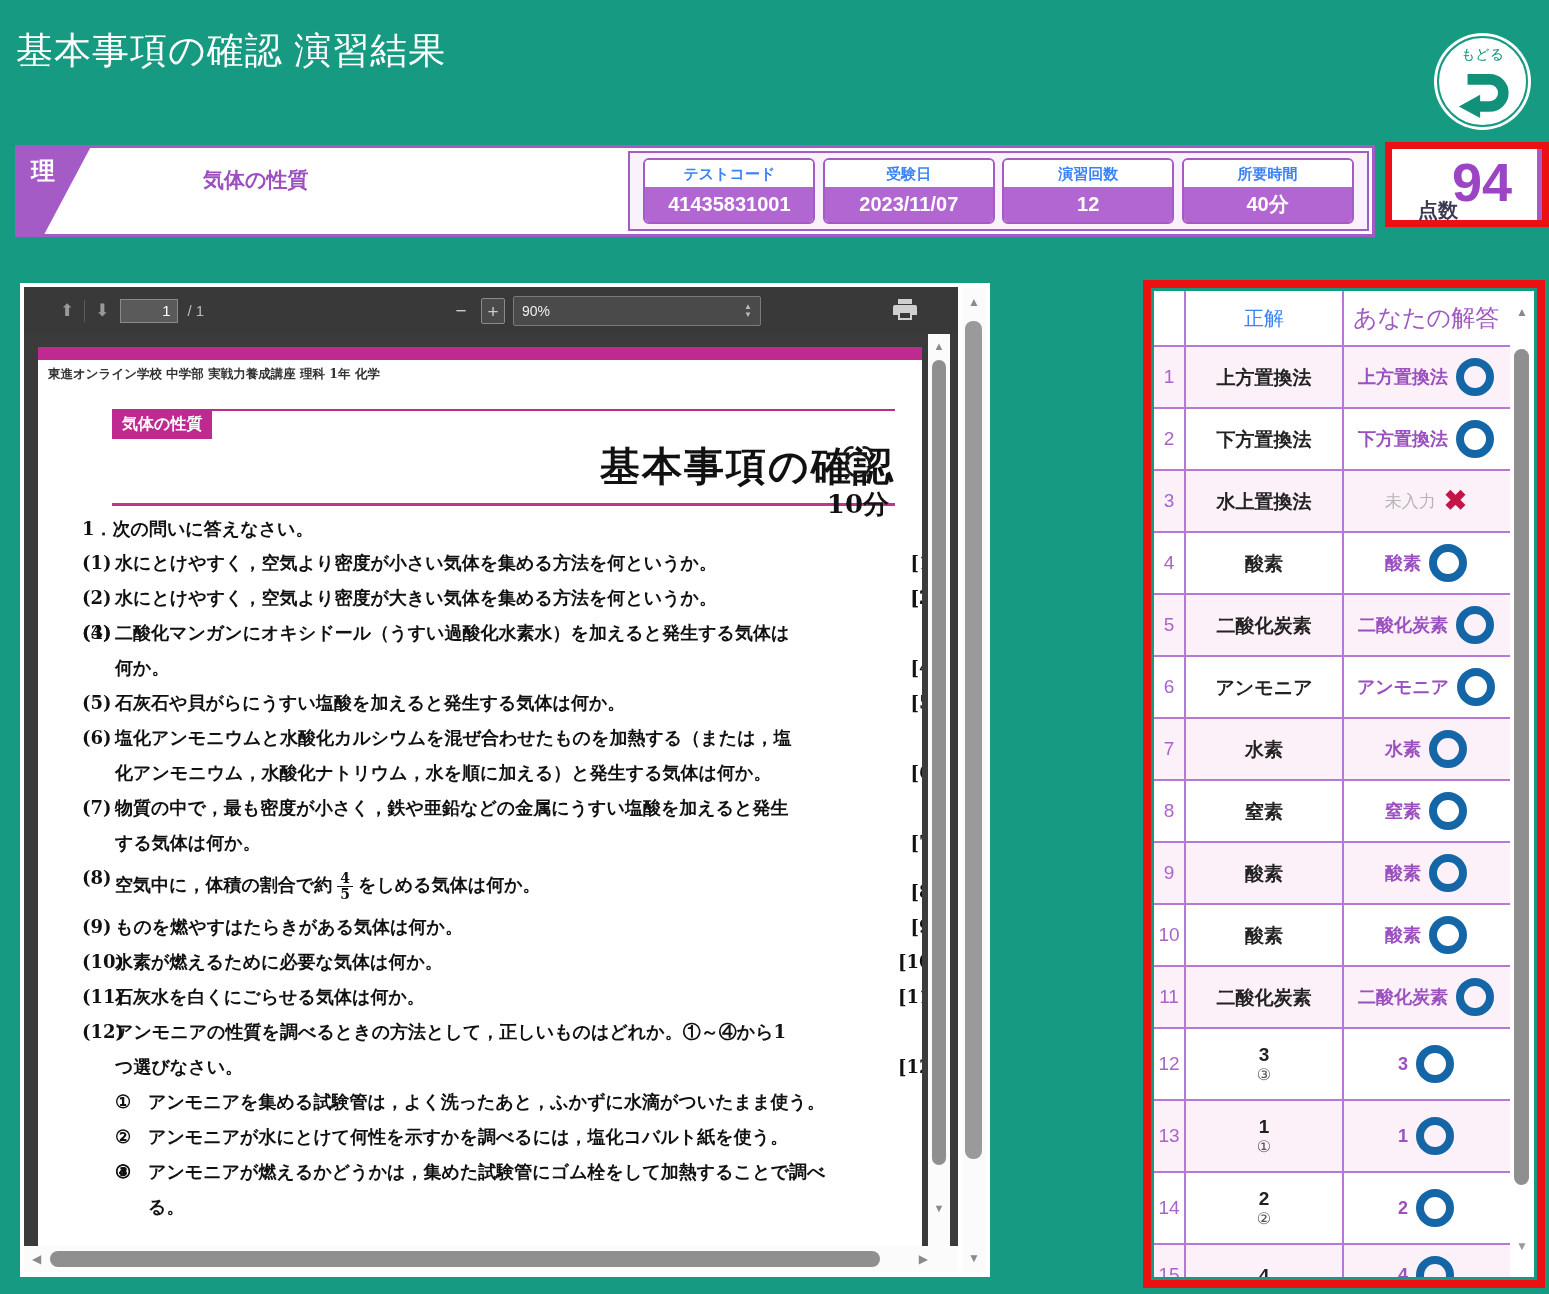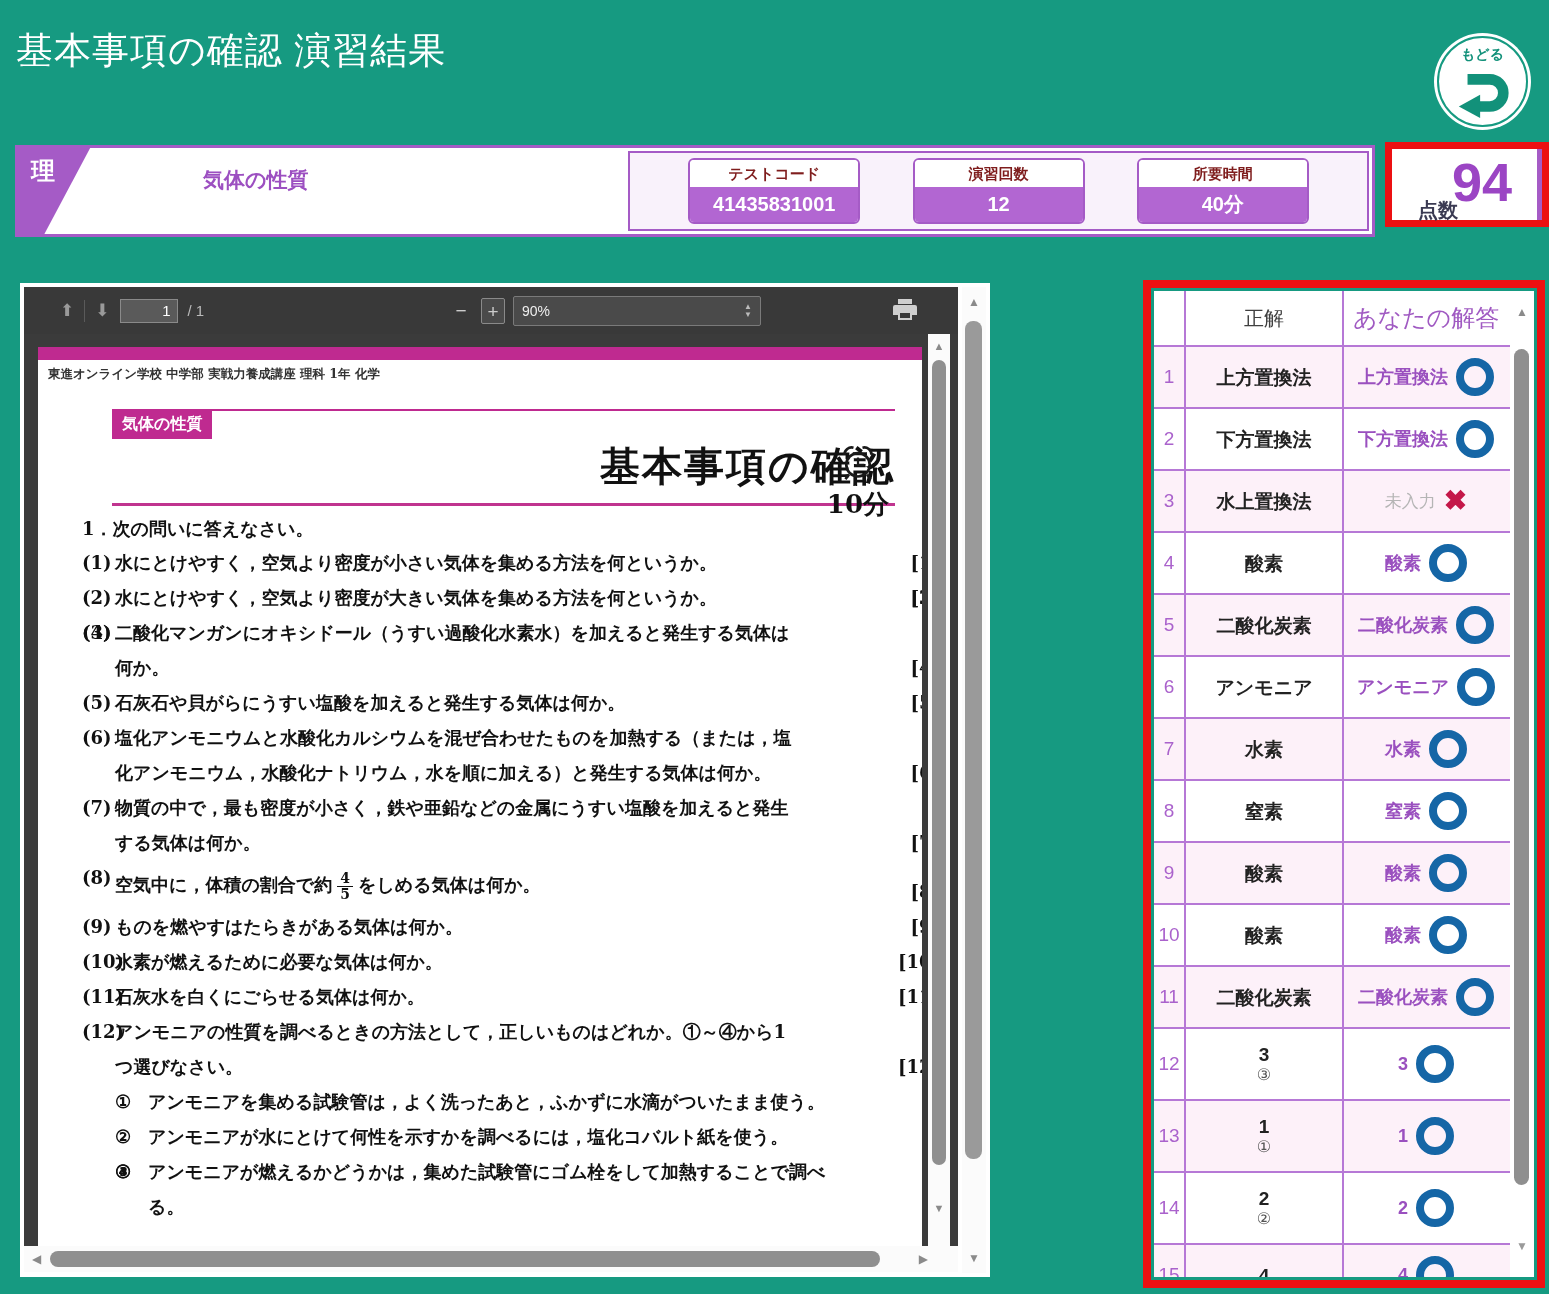--- a/index.html
+++ b/index.html
@@ -11,7 +11,7 @@
   .back-btn{position:absolute;left:1434px;top:33px;width:97px;height:97px;border-radius:50%;
             background:#ffffff;cursor:pointer;}
   .back-ring{position:absolute;inset:3px;border:2px solid #169a81;border-radius:50%;}
-  .back-label{position:absolute;top:13px;left:0;right:0;text-align:center;color:#12917a;font-size:14px;font-weight:bold;}
+  .back-label{position:absolute;top:13px;left:0;right:0;text-align:center;color:#12917a;font-size:14px;font-weight:normal;}
   .back-arrow{position:absolute;left:20px;top:30px;}
 
   

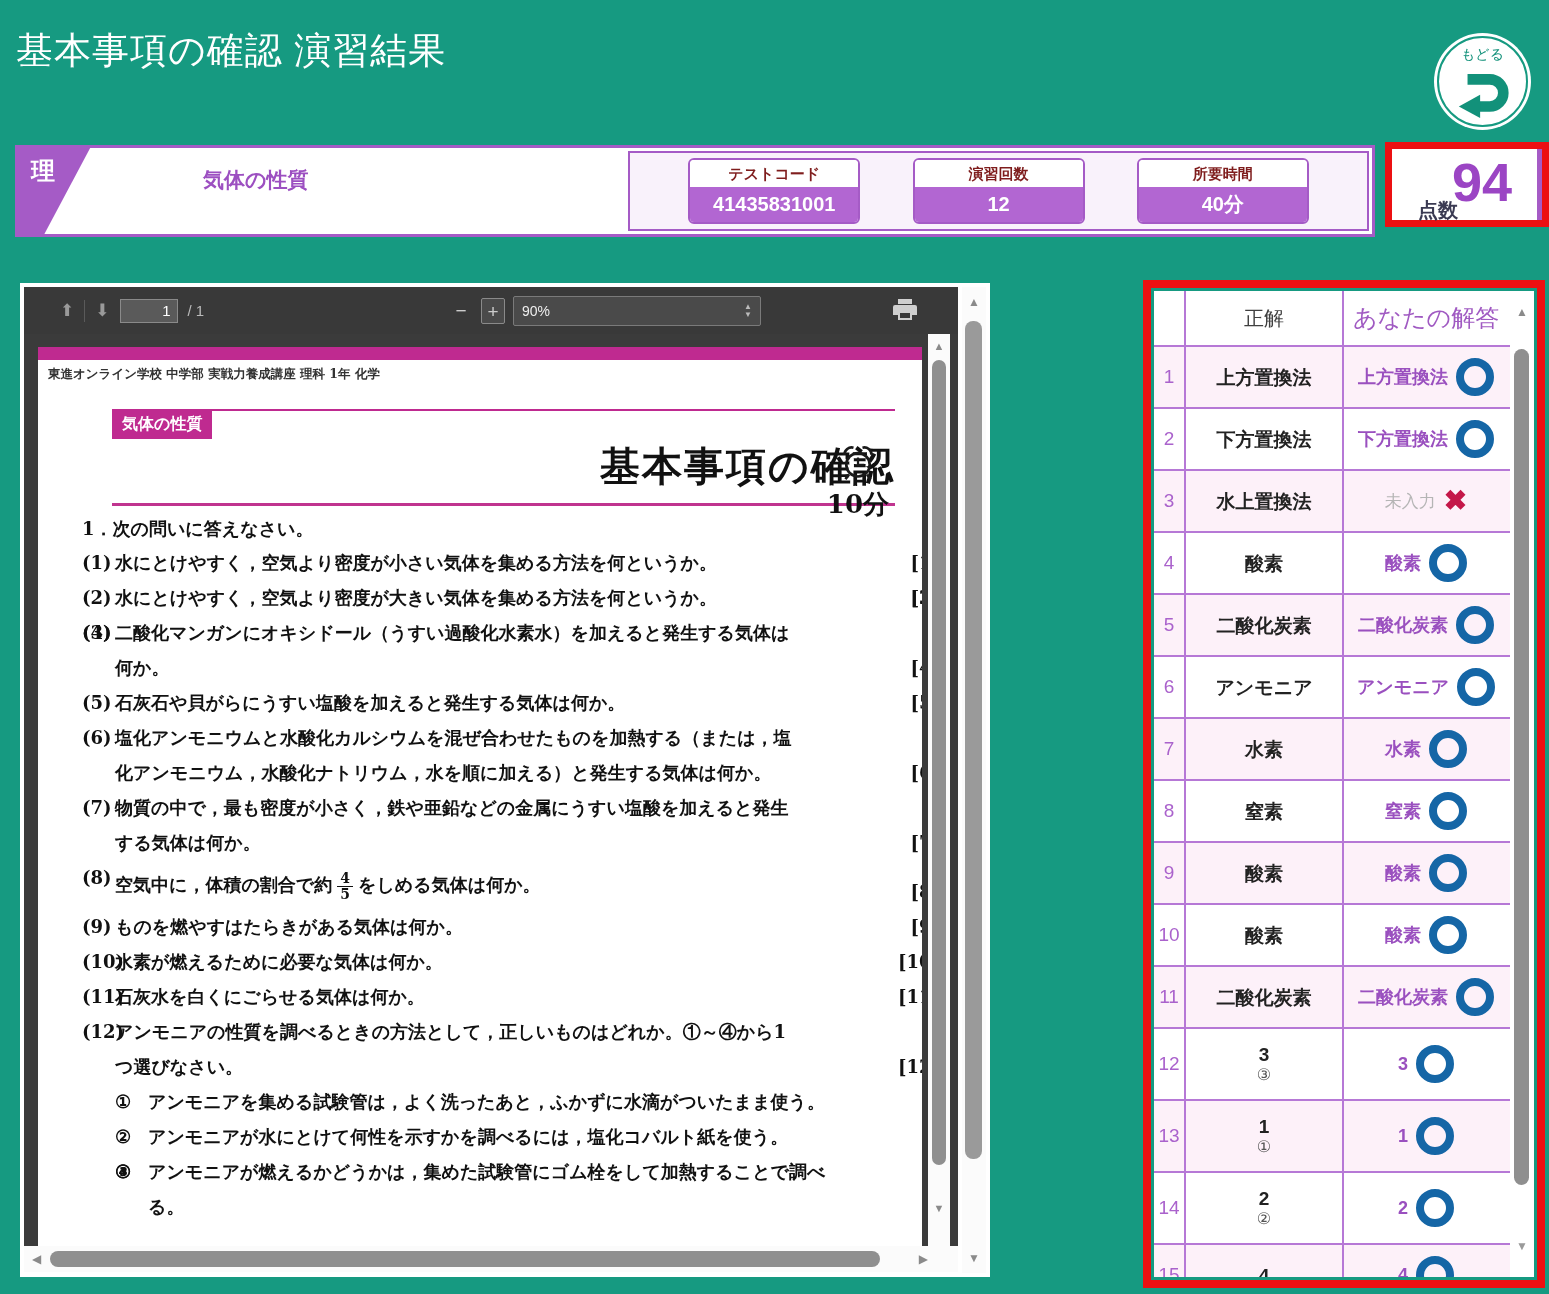--- a/index.html
+++ b/index.html
@@ -25,7 +25,7 @@
                 border:2px solid #a55bc6;box-sizing:border-box;display:flex;align-items:center;
                 justify-content:space-evenly;padding:0 6px;}
   .field{width:168px;border:2px solid #a55bc6;border-radius:6px;overflow:hidden;background:#fff;}
-  .f-label{height:27px;line-height:27px;text-align:center;color:#7f1d1d;font-size:15px;font-weight:bold;background:#fff;}
+  .f-label{height:27px;line-height:27px;text-align:center;color:#3b82f6;font-size:15px;font-weight:bold;background:#fff;}
   .f-value{height:35px;line-height:35px;text-align:center;color:#fff;font-size:20px;font-weight:bold;background:#b266d2;}
 
   

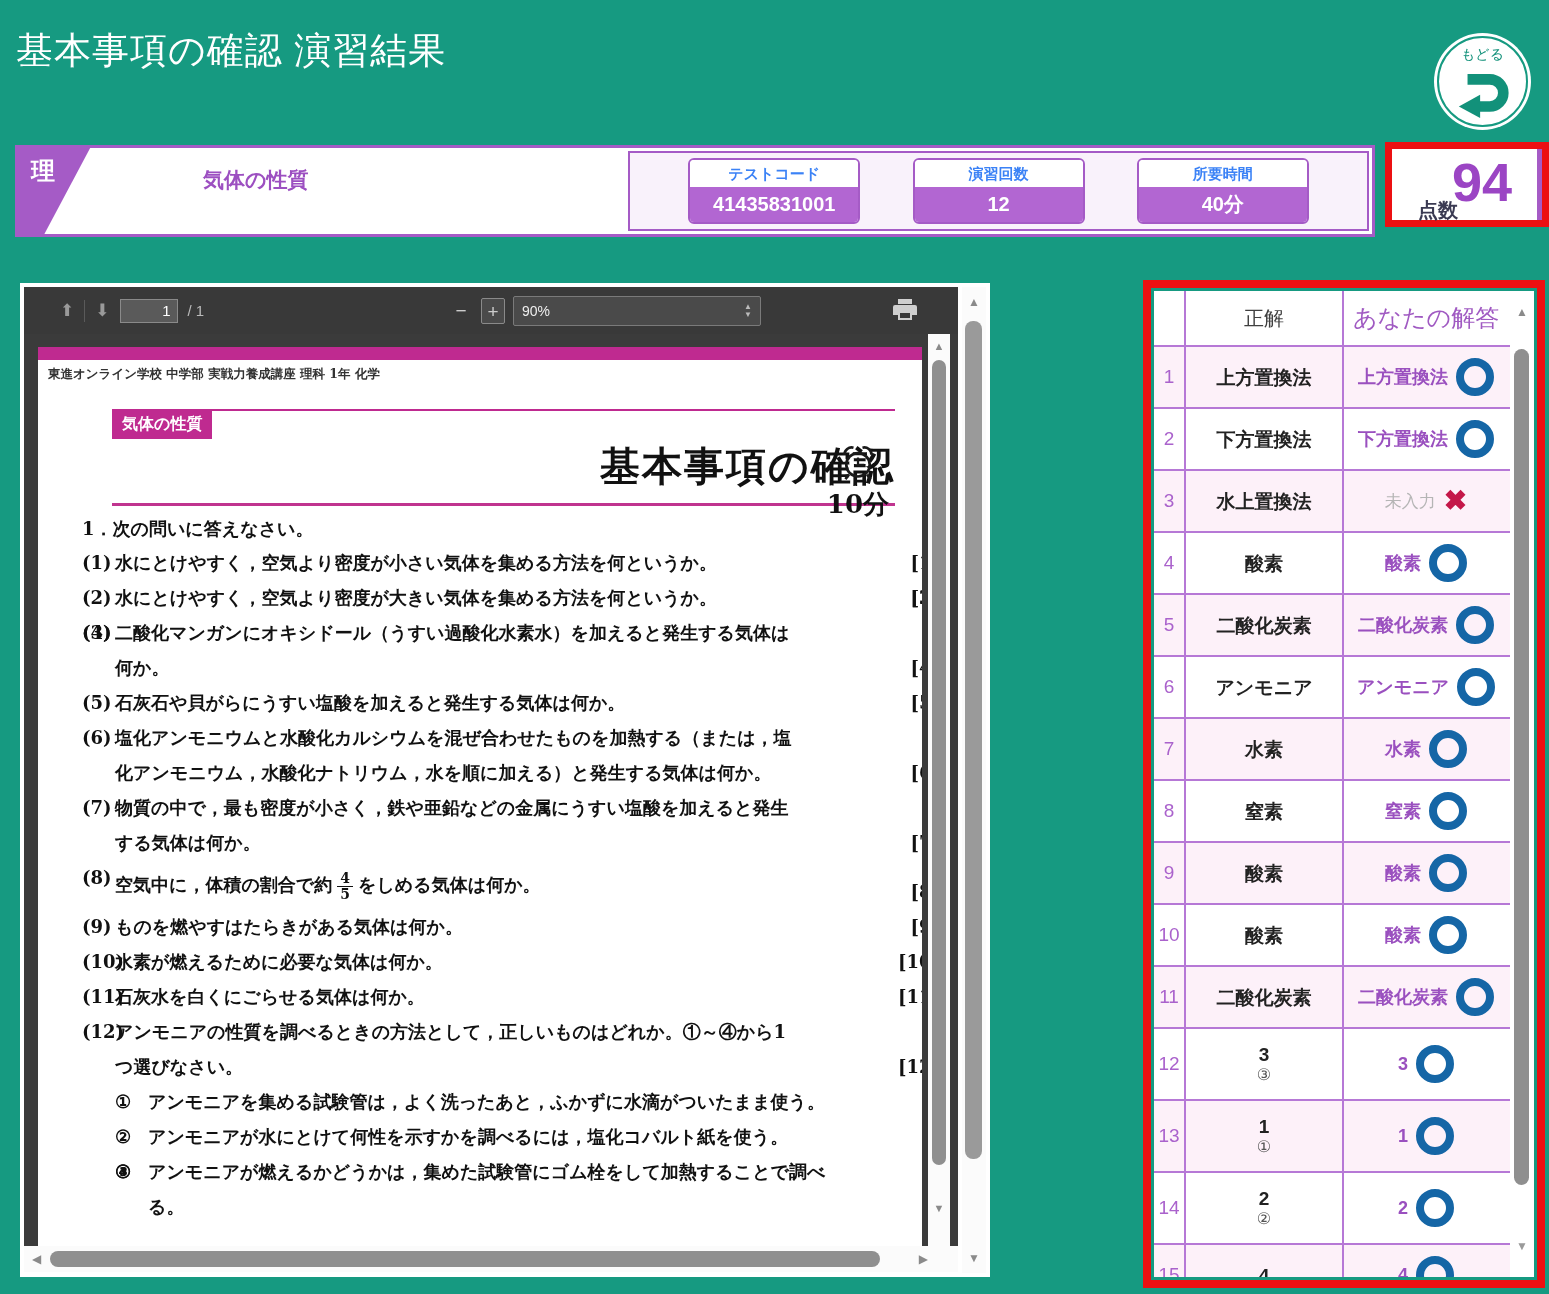--- a/index.html
+++ b/index.html
@@ -148,6 +148,10 @@
     <div class="f-value">41435831001</div>
   </div>
 
+  <div class="field">
+    <div class="f-label">受験日</div>
+    <div class="f-value">2023/11/07</div>
+  </div>
 
   <div class="field">
     <div class="f-label">演習回数</div>

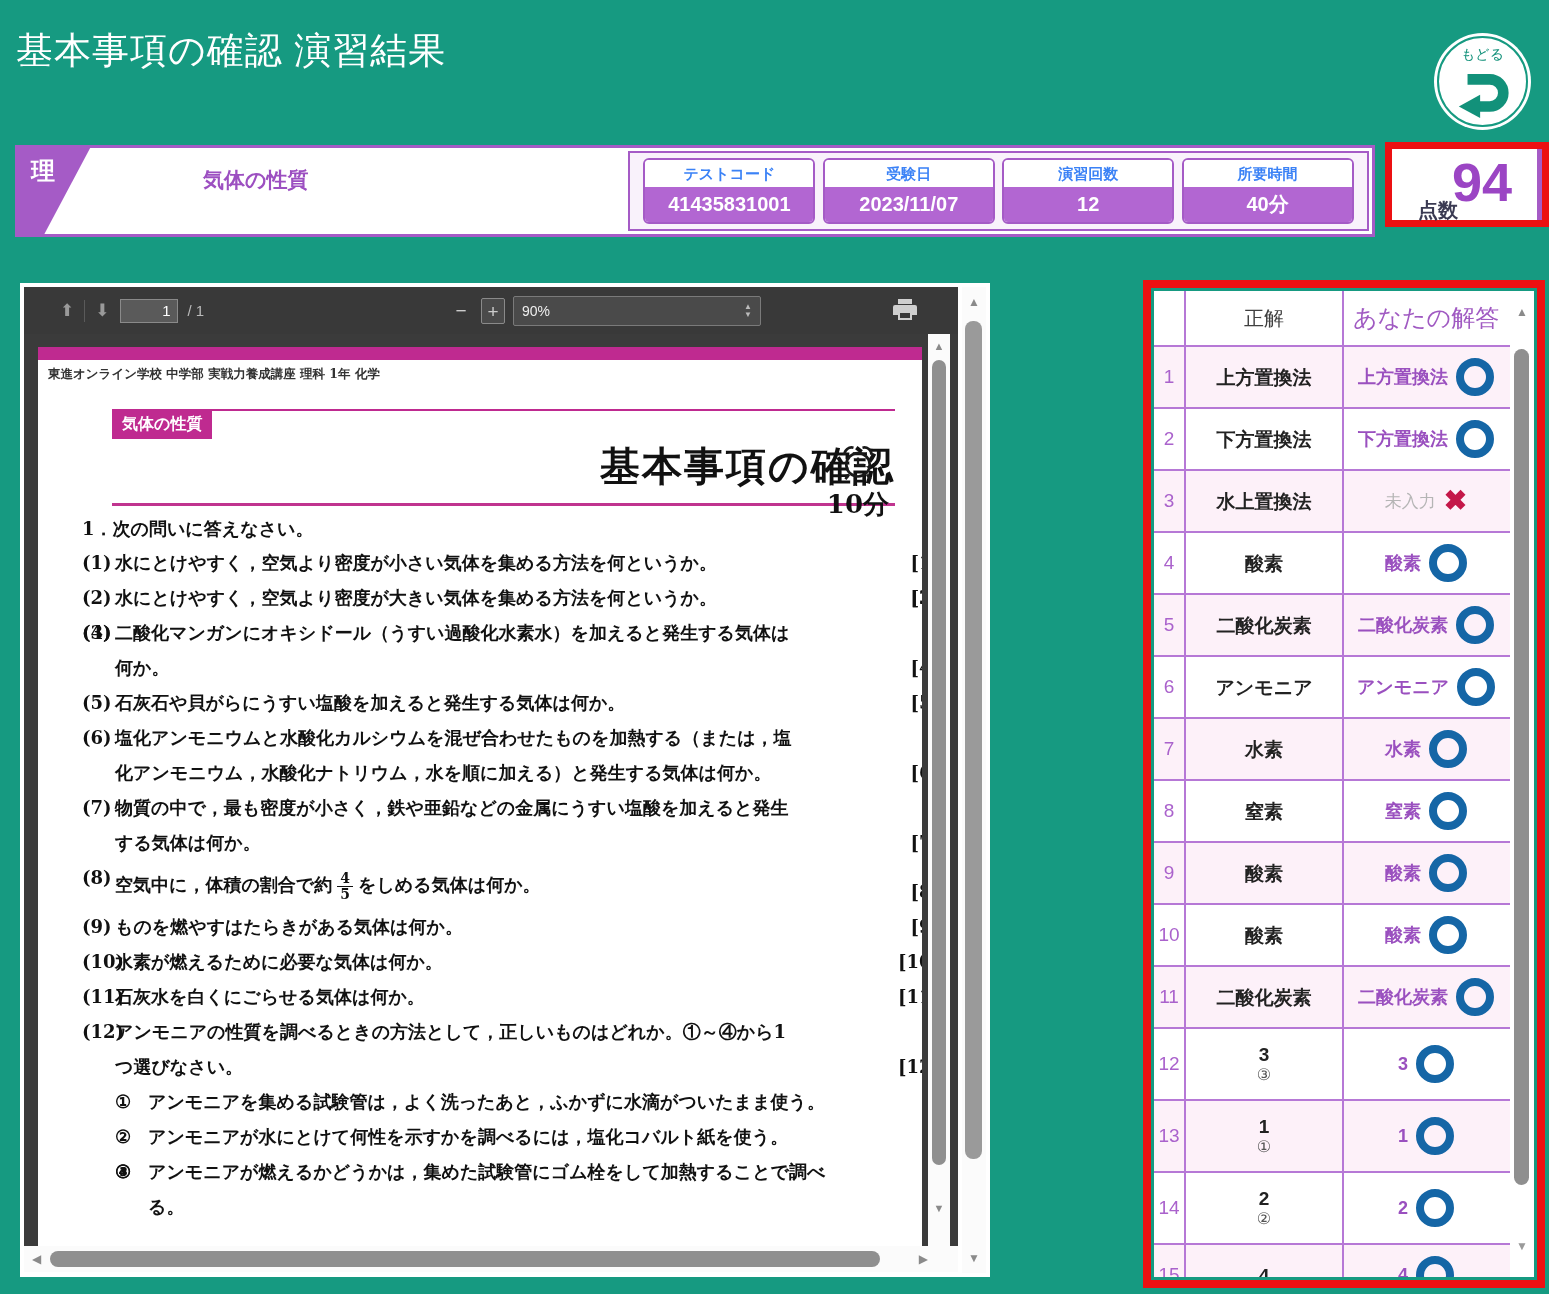--- a/index.html
+++ b/index.html
@@ -99,7 +99,7 @@
   .ahead{display:flex;height:56px;border-bottom:2px solid #b678d6;box-sizing:border-box;}
   .ahead .hno{width:32px;border-right:2px solid #b678d6;box-sizing:border-box;}
   .ahead .hc{width:158px;border-right:2px solid #b678d6;box-sizing:border-box;display:flex;align-items:center;justify-content:center;
-             color:#404040;font-size:20px;}
+             color:#3b82f6;font-size:20px;}
   .ahead .hy{width:164px;display:flex;align-items:center;justify-content:center;color:#a05ac2;font-size:24px;}
   .arow{display:flex;height:62px;border-bottom:2px solid #b678d6;box-sizing:border-box;}
   .arow.tall{height:72px;}

